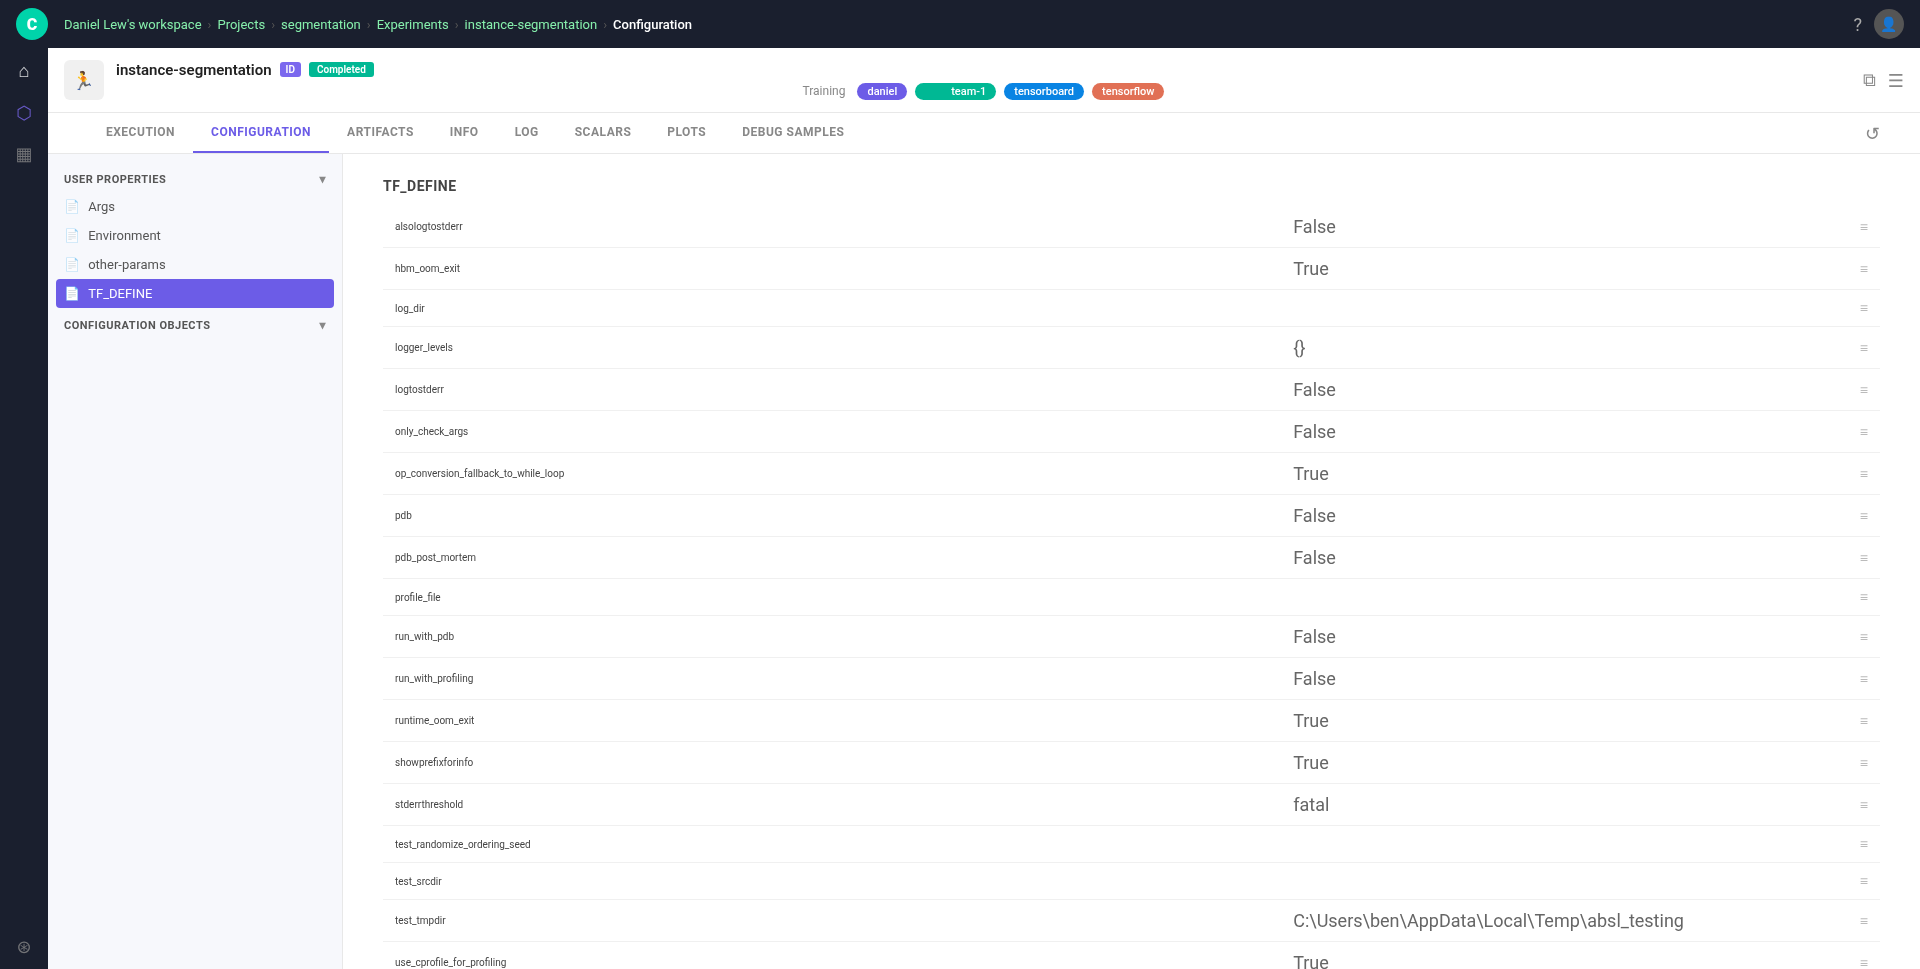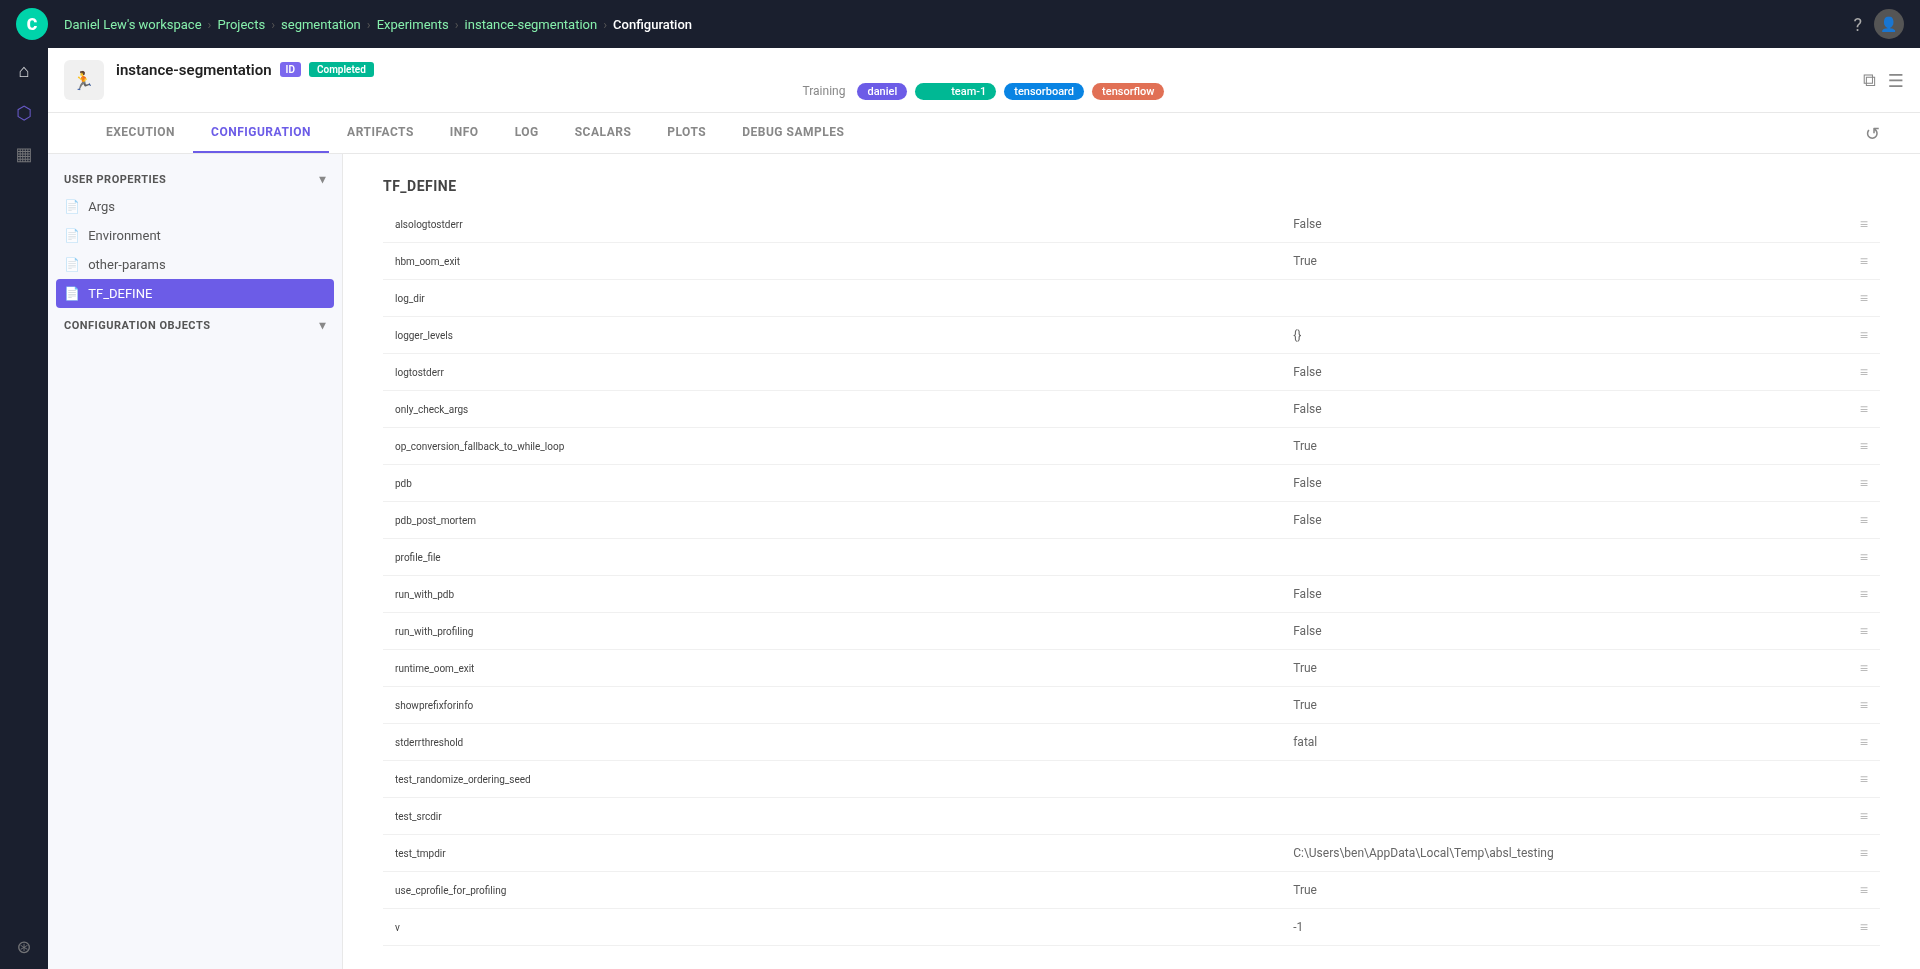--- a/index.html
+++ b/index.html
@@ -67,7 +67,7 @@
     .config-table tr { border-bottom: 1px solid #f0f0f0; }
     .config-table td { padding: 10px 12px; }
     .config-table td:first-child { color: #444; font-size: 10px; width: 60%; }
-    .config-table td:nth-child(2) { color: #666; font-size: 12px; text-align: left; }
+    .config-table td:nth-child(2) { color: #666; font-size: 18px; text-align: left; }
     .config-table td:last-child { width: 40px; text-align: right; color: #bbb; cursor: pointer; }
 
     

